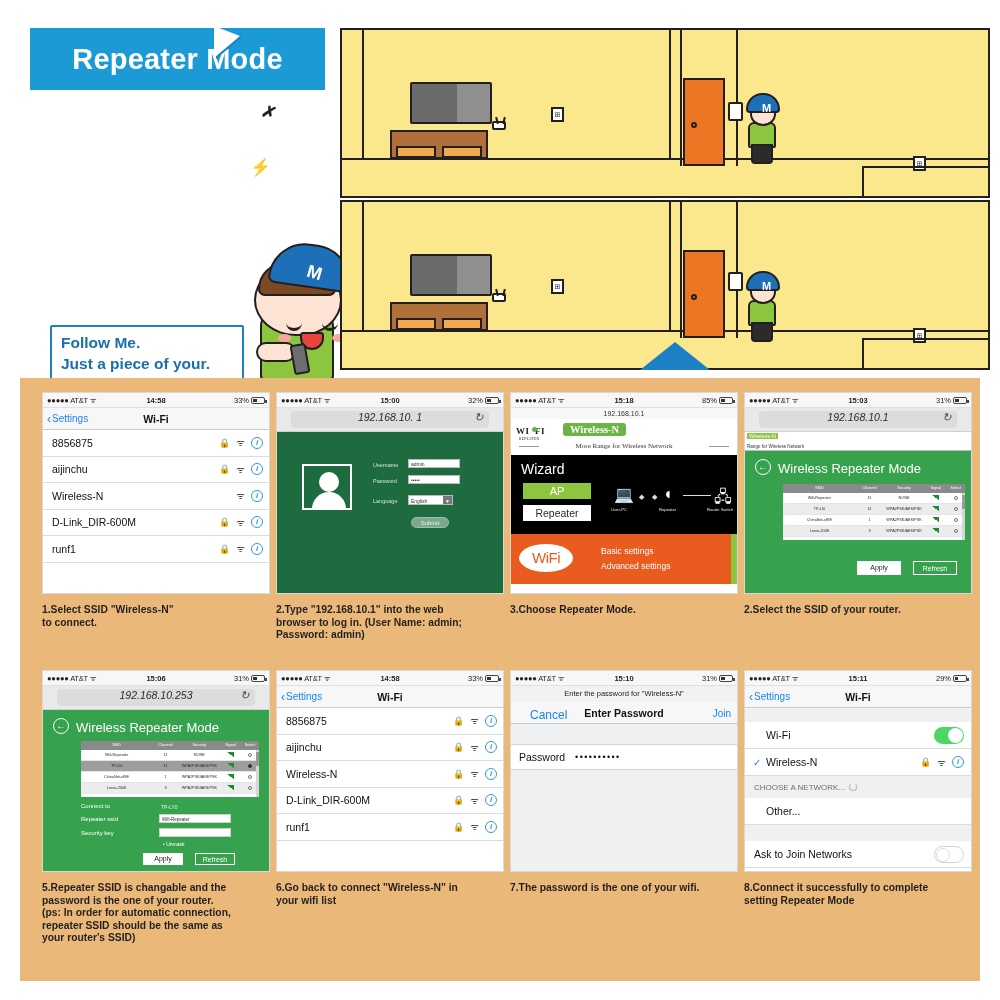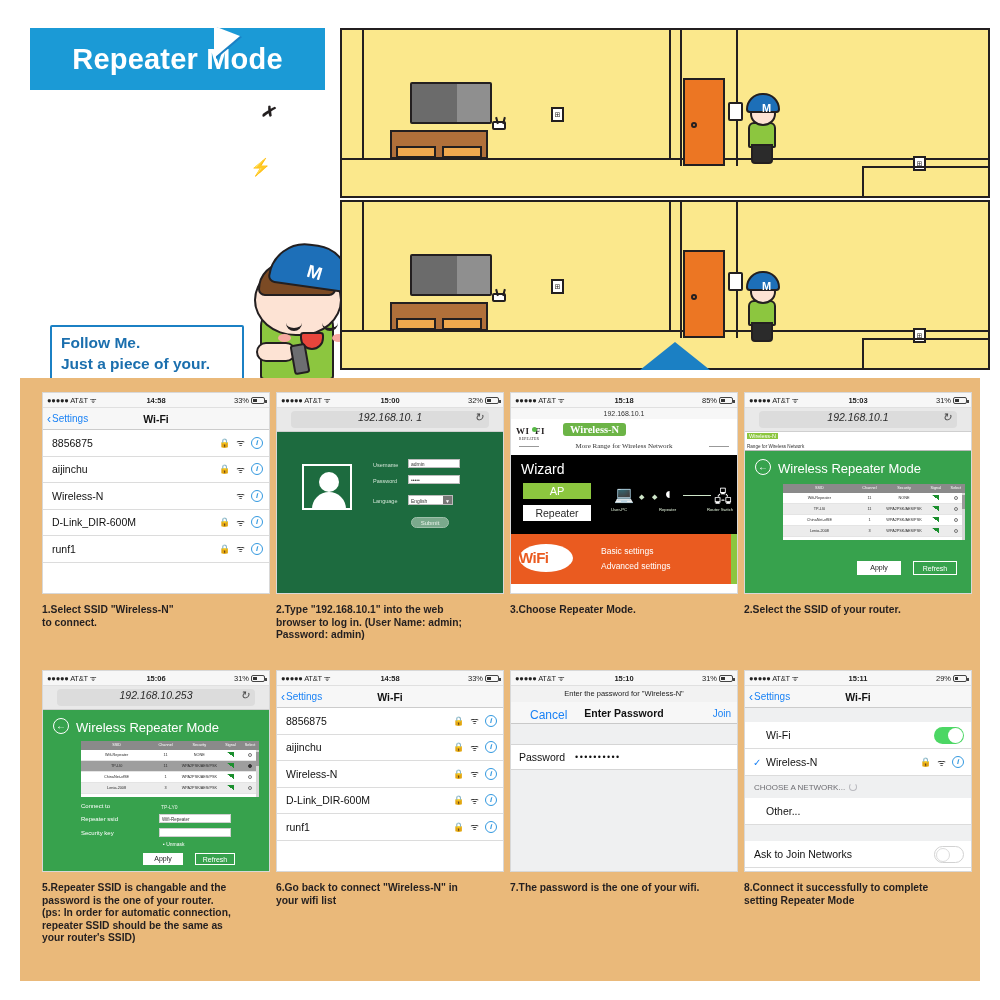--- a/index.html
+++ b/index.html
@@ -335,8 +335,8 @@
   .wifi-oval {
     position: absolute; left: 8px; top: 10px;
     width: 54px; height: 28px; background: #ffffff; border-radius: 50%;
-    color: #ea5b20; font-size: 15px; font-weight: bold;
-    text-align: left; line-height: 28px; letter-spacing: -.5px;
+    color: #ea5b20; font-size: 15px; font-weight: normal;
+    text-align: center; line-height: 28px; letter-spacing: -.5px;
   }
   .orange-txt { position: absolute; color: #ffffff; font-size: 8.5px; }
 

